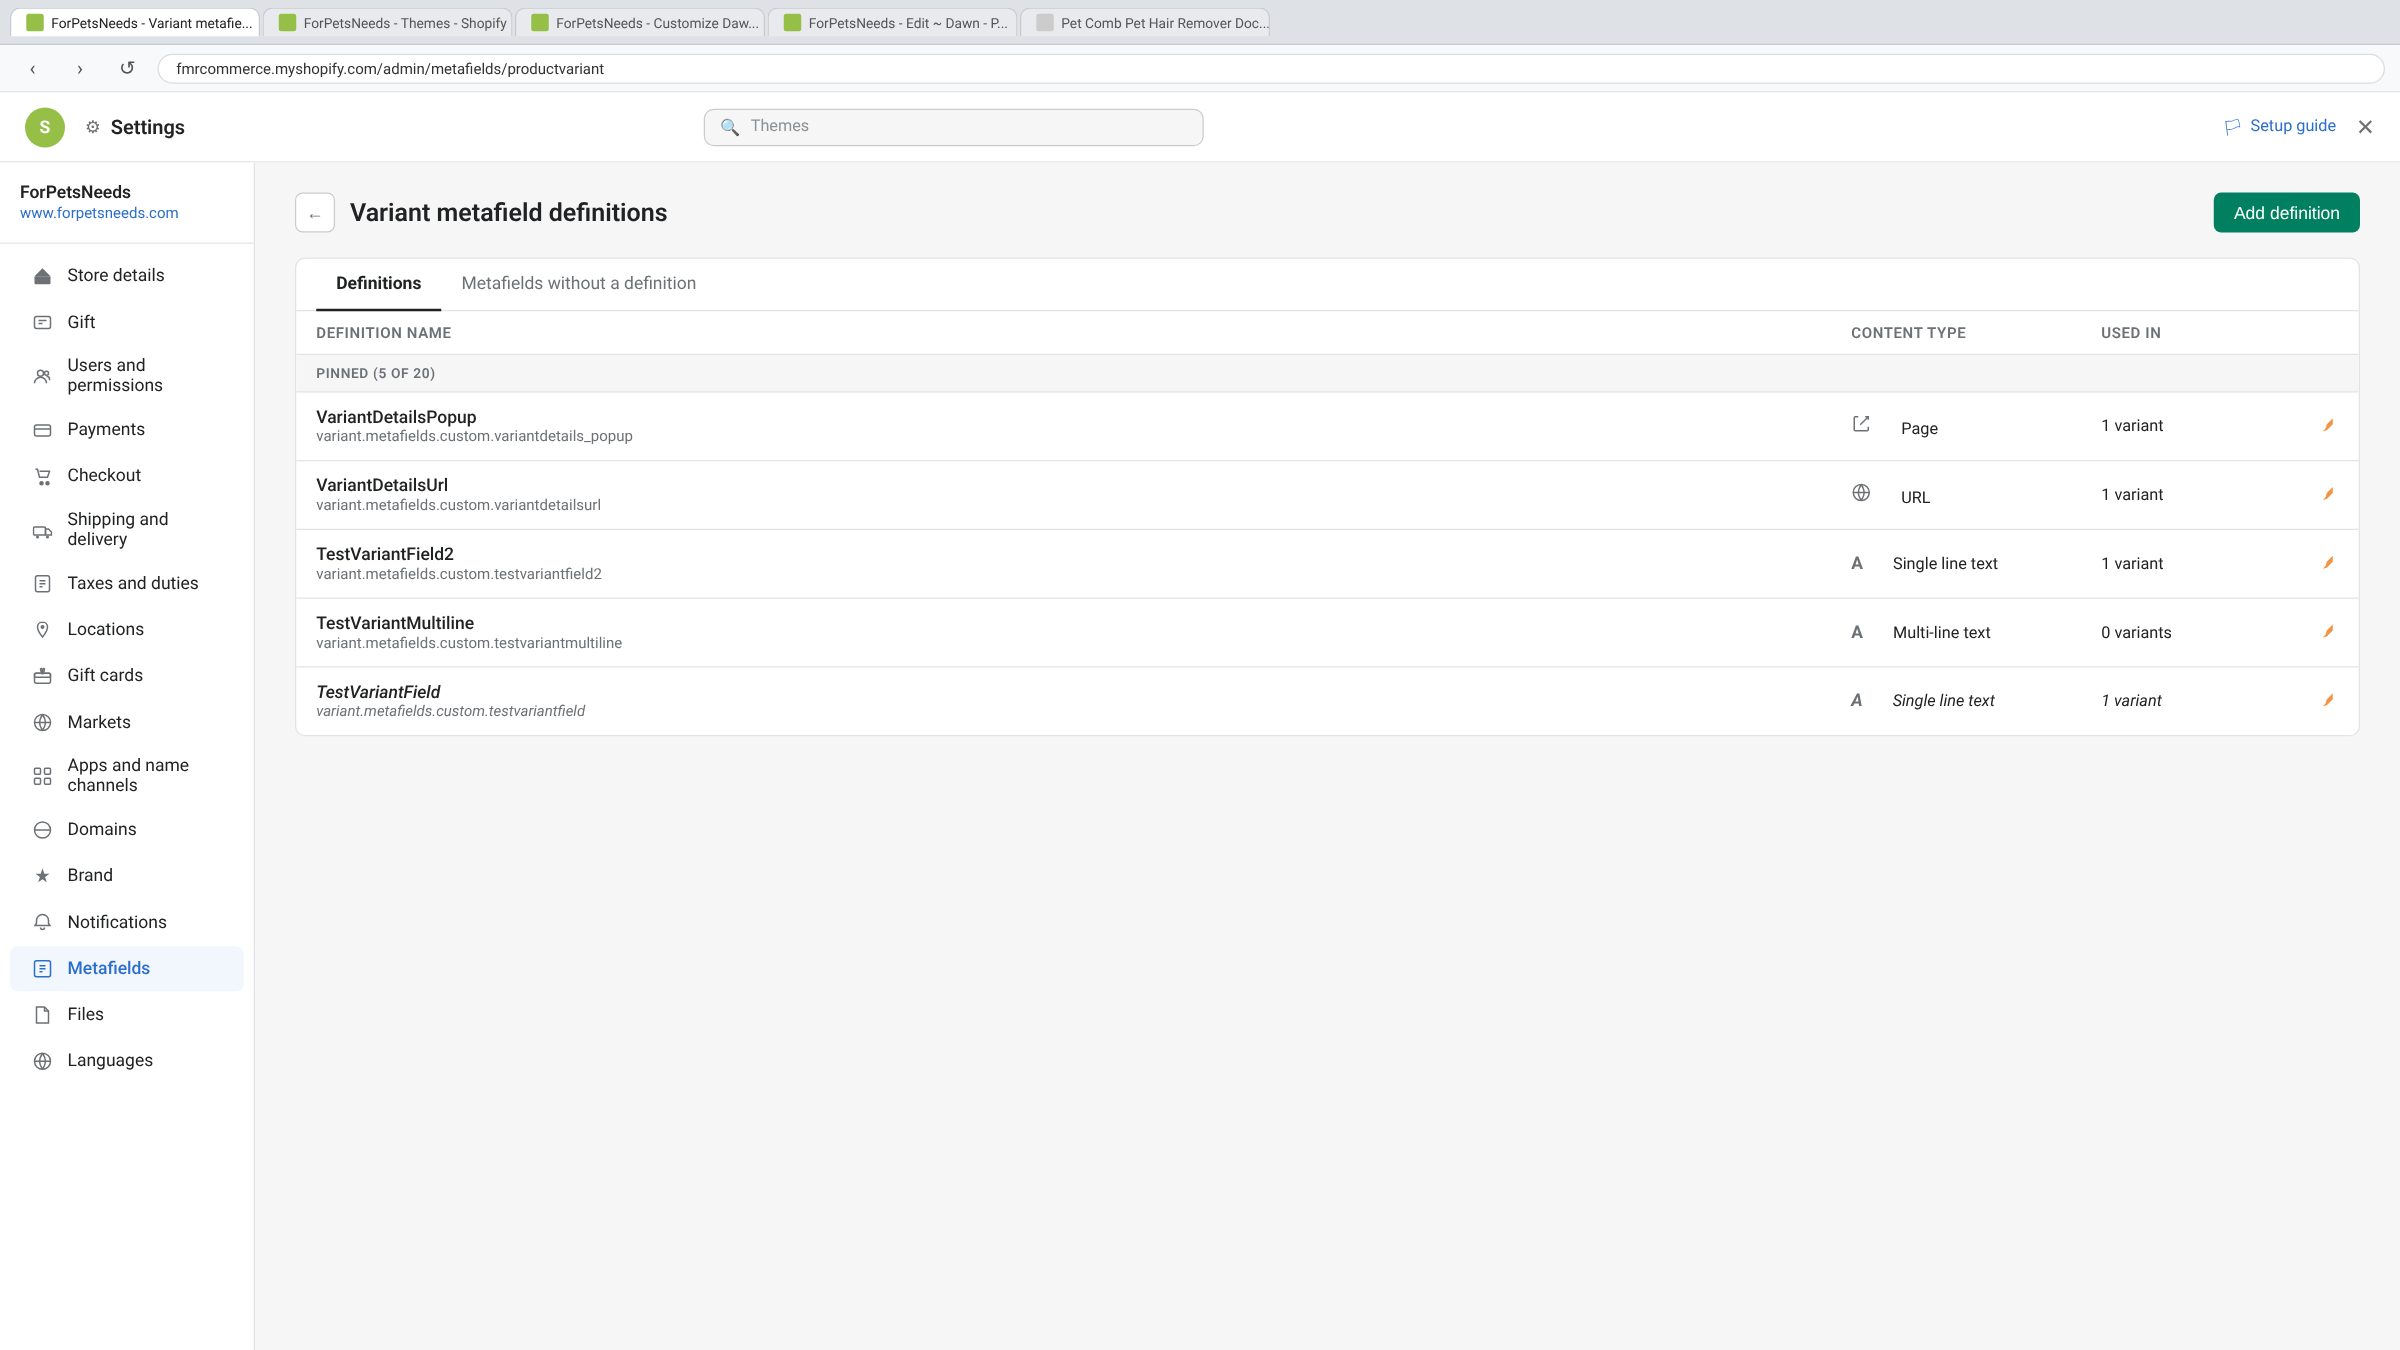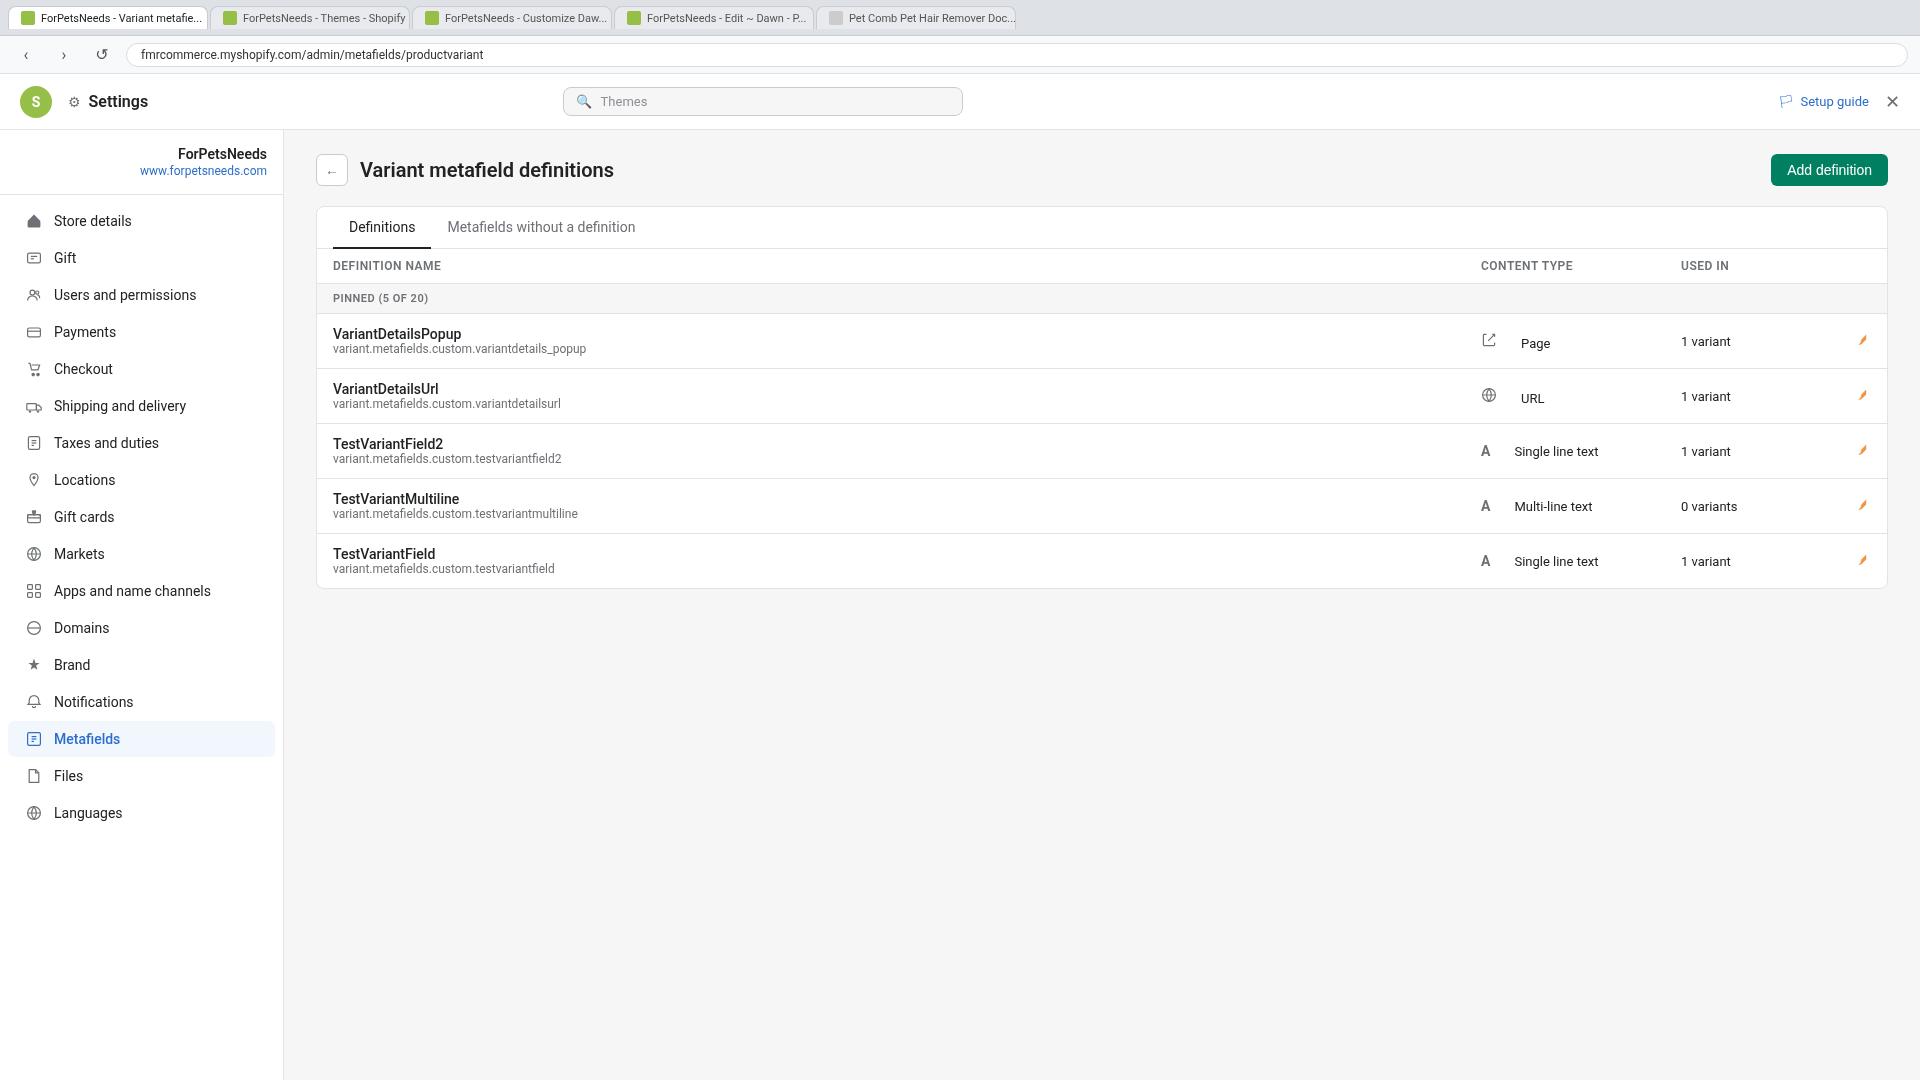--- a/index.html
+++ b/index.html
@@ -173,13 +173,12 @@
 
     
     .sidebar {
-      width: 284px;
+      width: 204px;
       background: #fff;
       border-right: 1px solid #e1e3e5;
       padding: 16px 0;
       overflow-y: auto;
       flex-shrink: 0;
-      text-align: right;
     }
     .store-info {
       padding: 0 16px 16px;

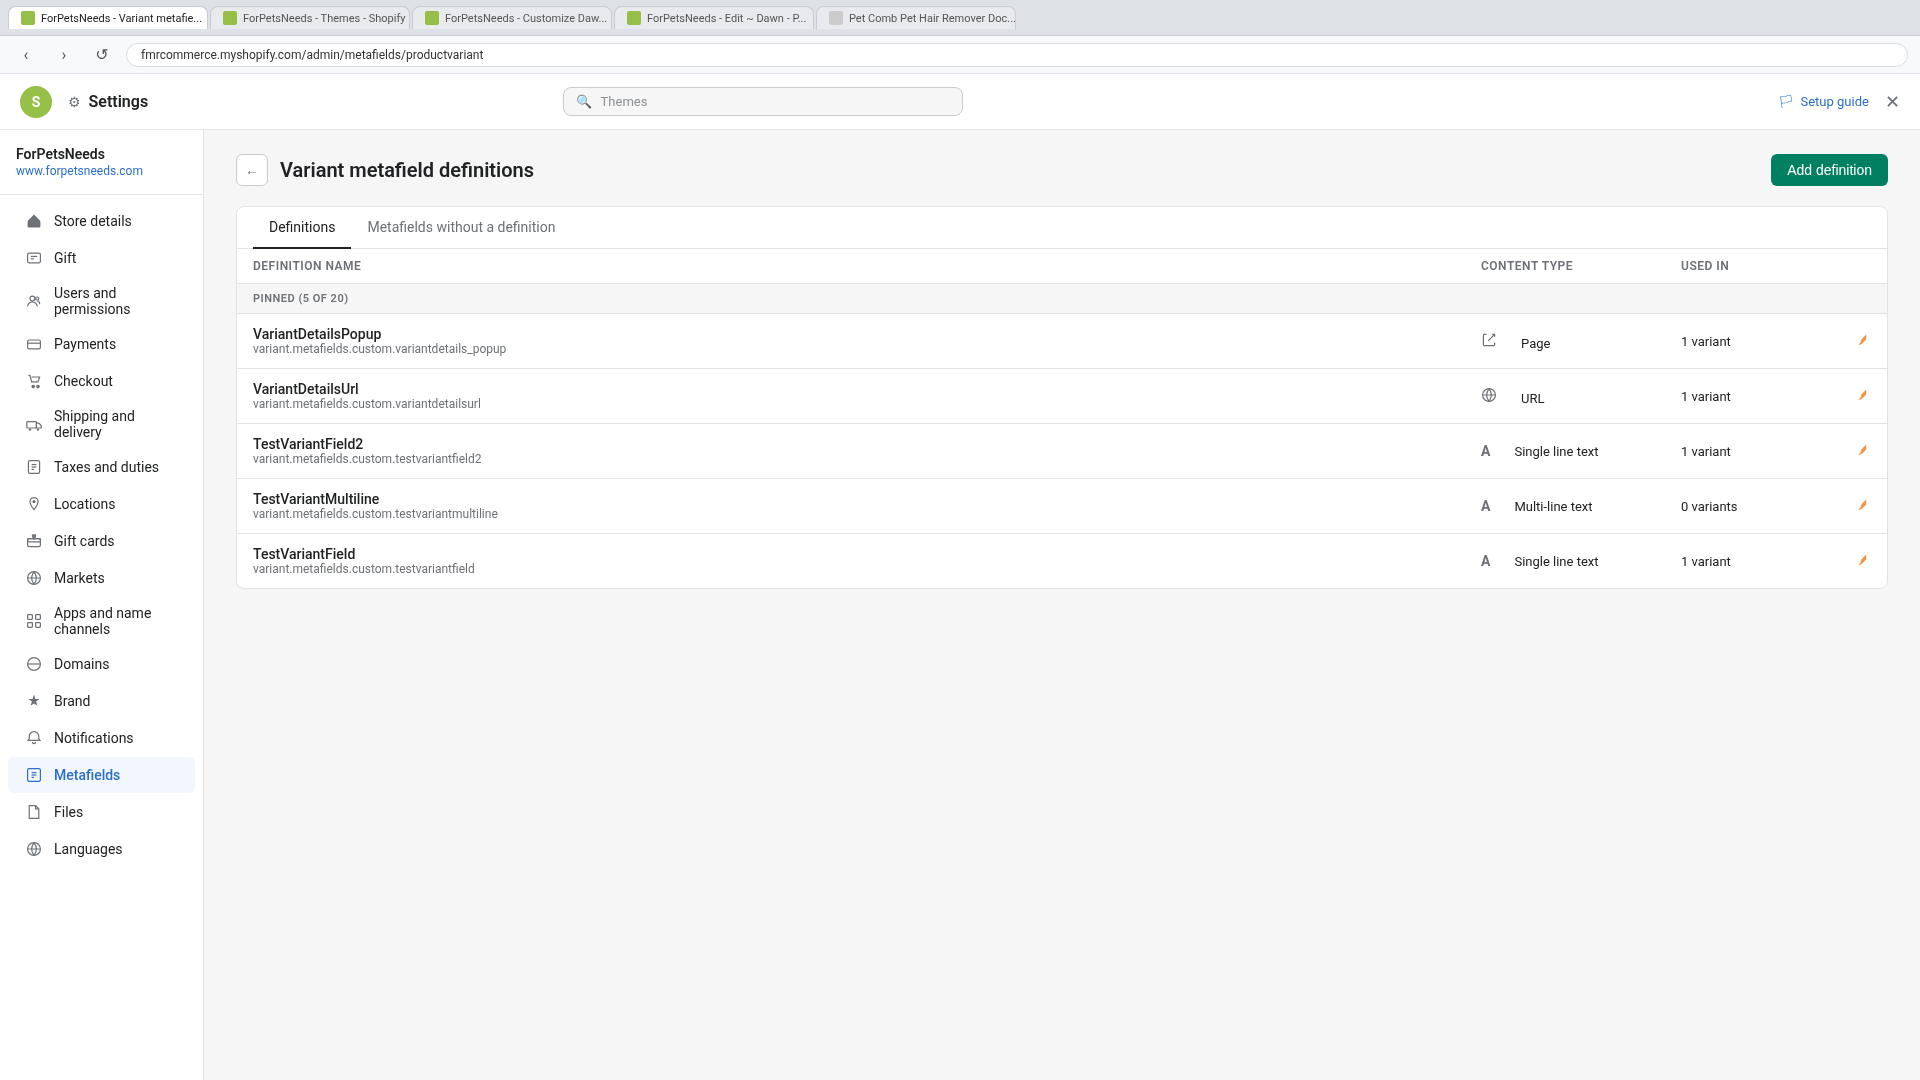--- a/index.html
+++ b/index.html
@@ -297,7 +297,7 @@
     .tab-item.active {
       color: #202223;
       border-bottom-color: #202223;
-      font-weight: 400;
+      font-weight: 700;
     }
 
     

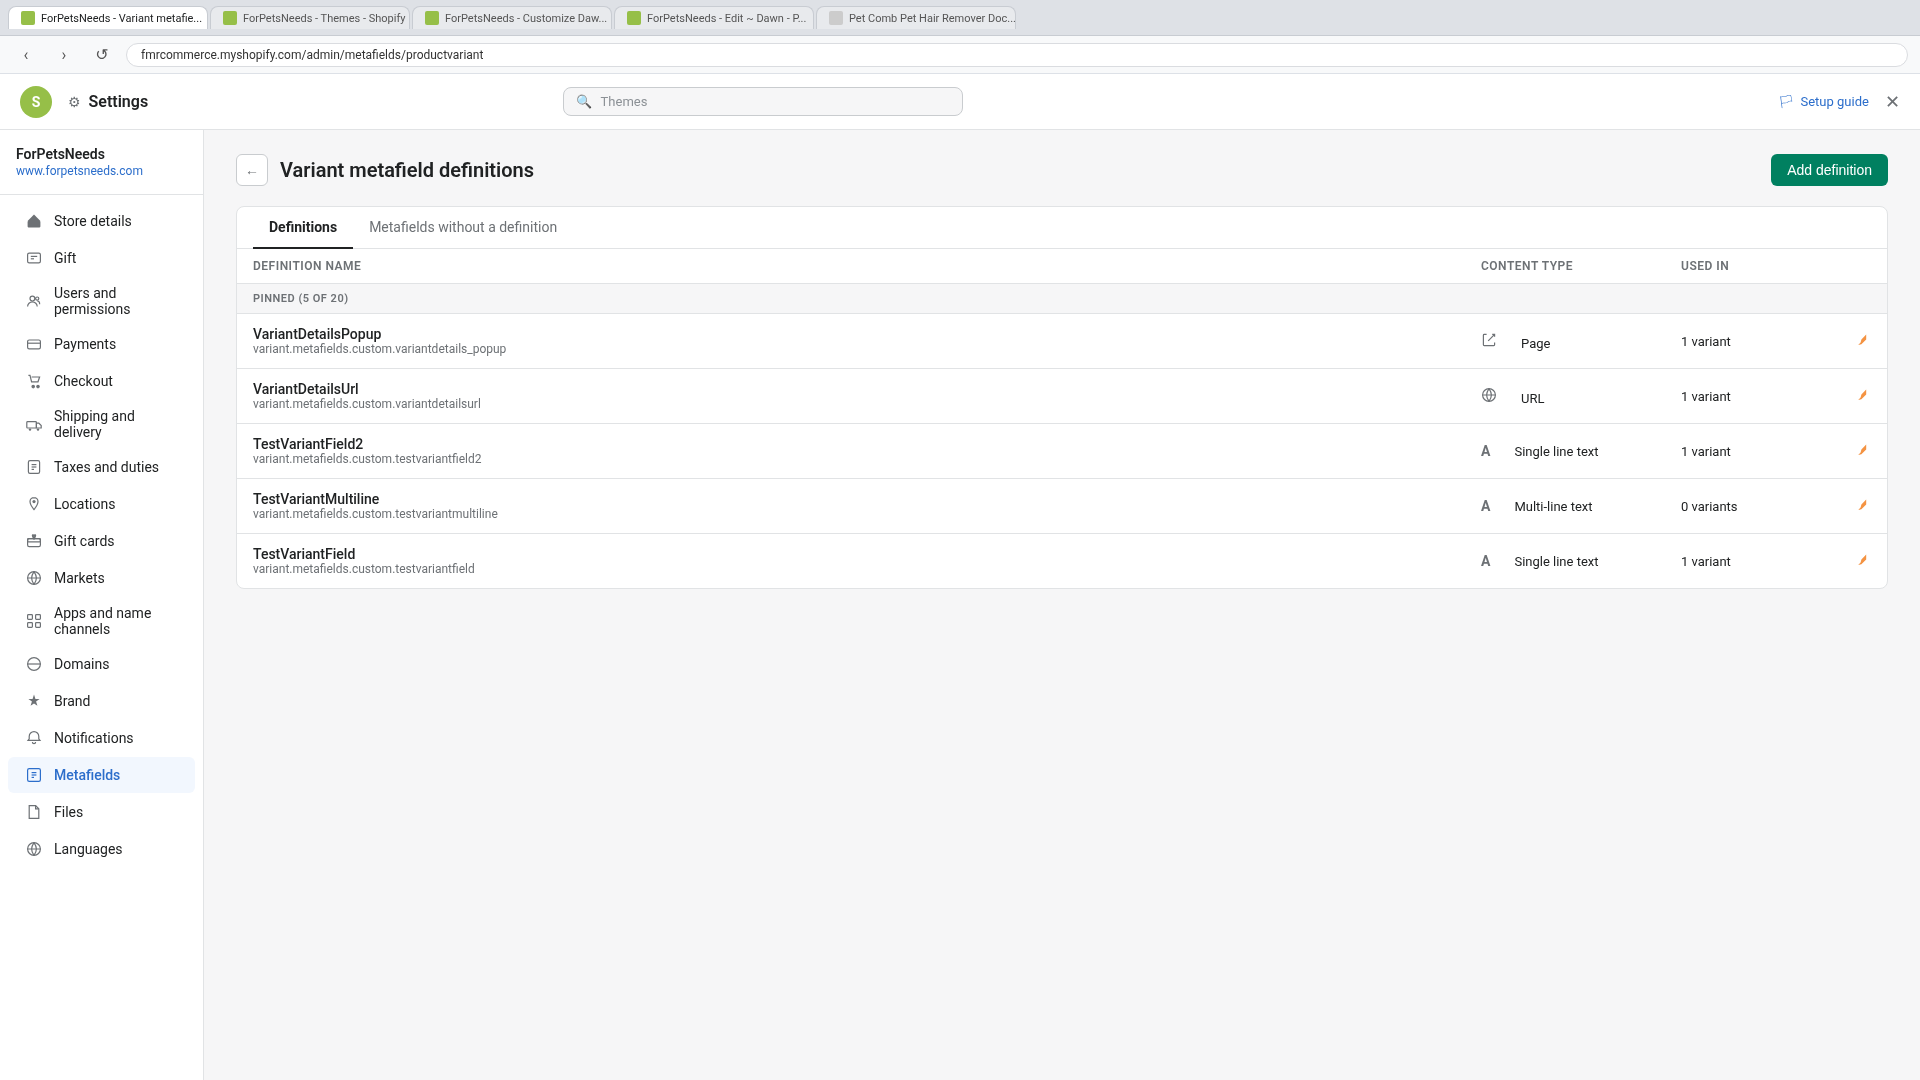--- a/index.html
+++ b/index.html
@@ -330,7 +330,7 @@
       align-items: center;
       cursor: pointer;
     }
-    .table-row:last-child { border-bottom: none; }
+    .table-row:last-child { border-bottom: none; font-style: italic; }
     .def-name {
       font-size: 14px;
       font-weight: 500;

